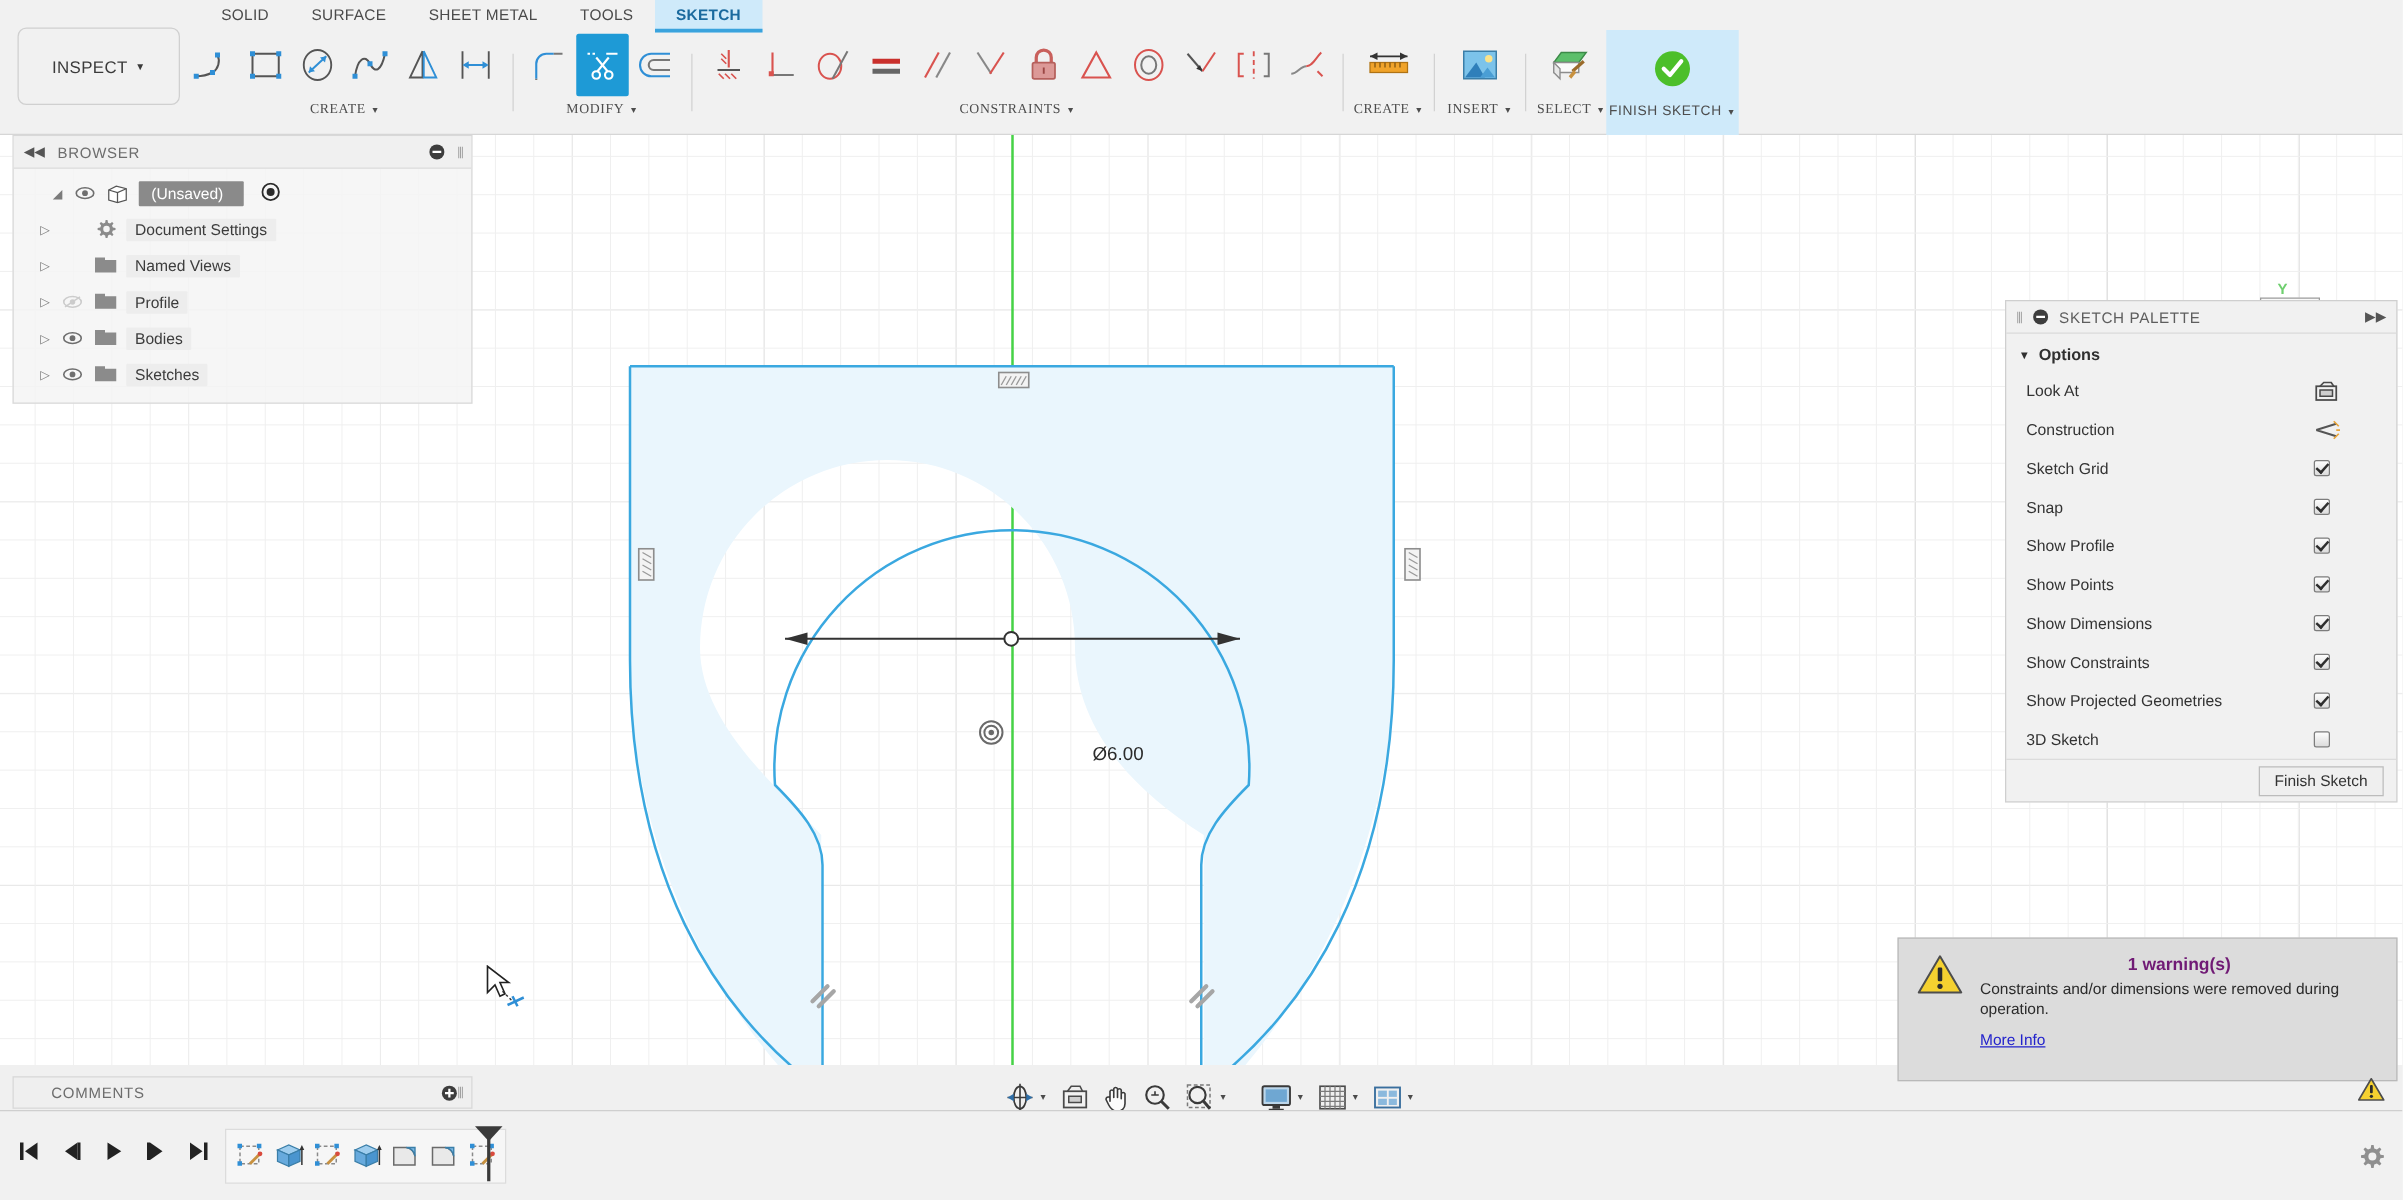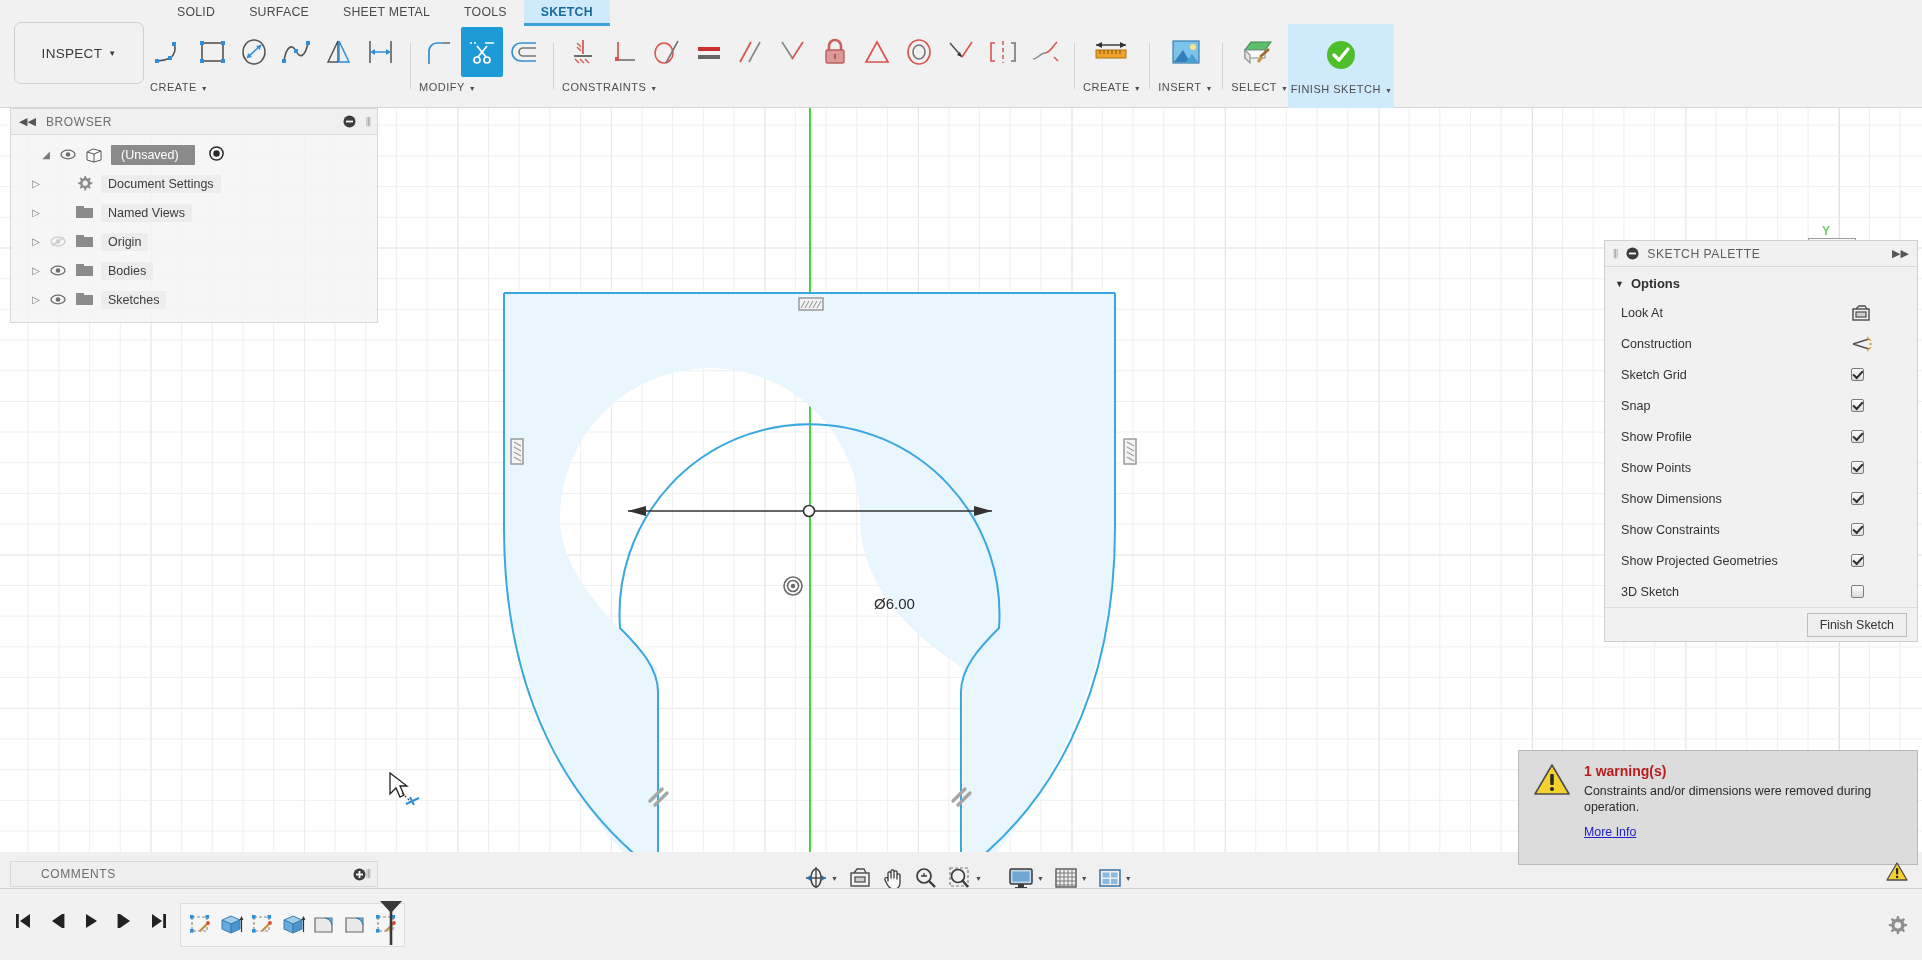--- a/index.html
+++ b/index.html
@@ -36,7 +36,7 @@
   }
 
   .panels { position: absolute; left: 150px; top: 24px; height: 84px; display: flex; align-items: flex-start; }
-  .panel { display: flex; flex-direction: column; position: relative; }
+  .panel { display: flex; flex-direction: column; align-items: center; position: relative; font-family: Liberation Serif, serif; }
   .panel-row { display: flex; align-items: center; height: 56px; }
   .panel-label {
     font-size: 11px; color: #4d4d4d; letter-spacing: .5px; margin-top: 1px;

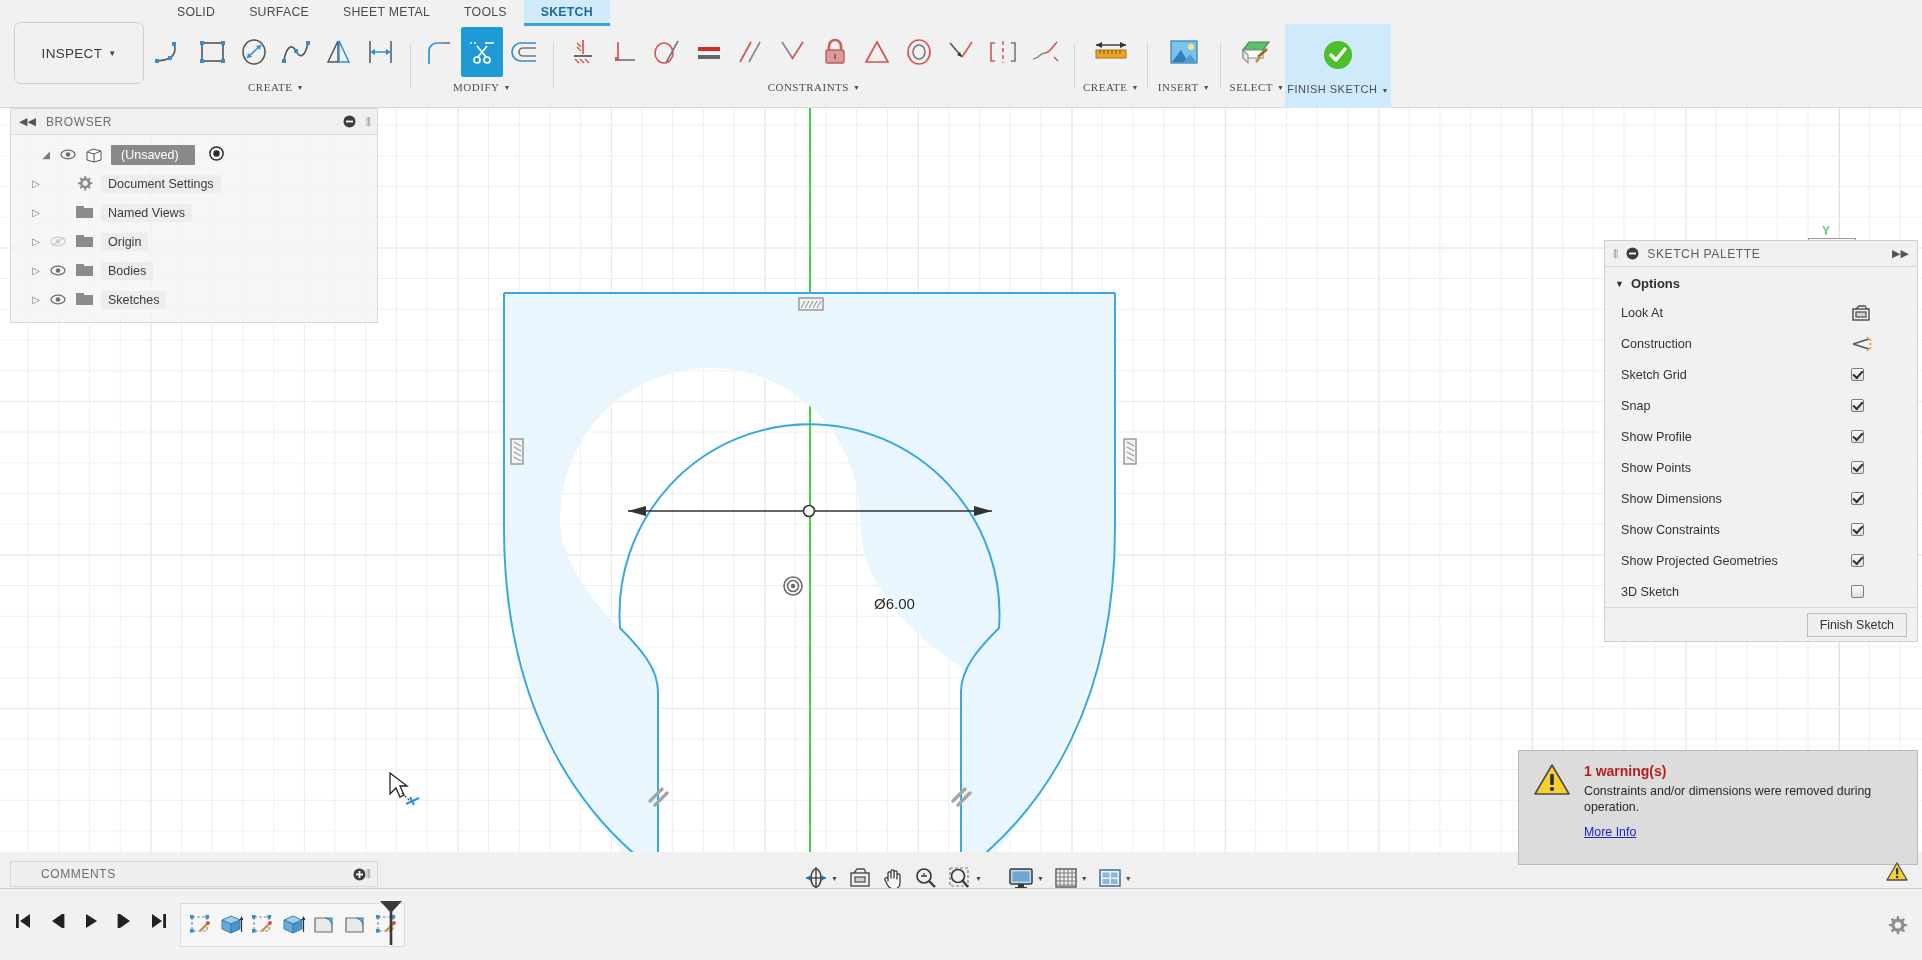--- a/index.html
+++ b/index.html
@@ -618,7 +618,7 @@
             <rect x="1" y="1" width="8" height="3" fill="#8b8b8b"></rect>
           </svg>
         </span>
-        <span class="lbl">Origin</span>
+        <span class="lbl">Profile</span>
       </div>
 
       <div class="node">

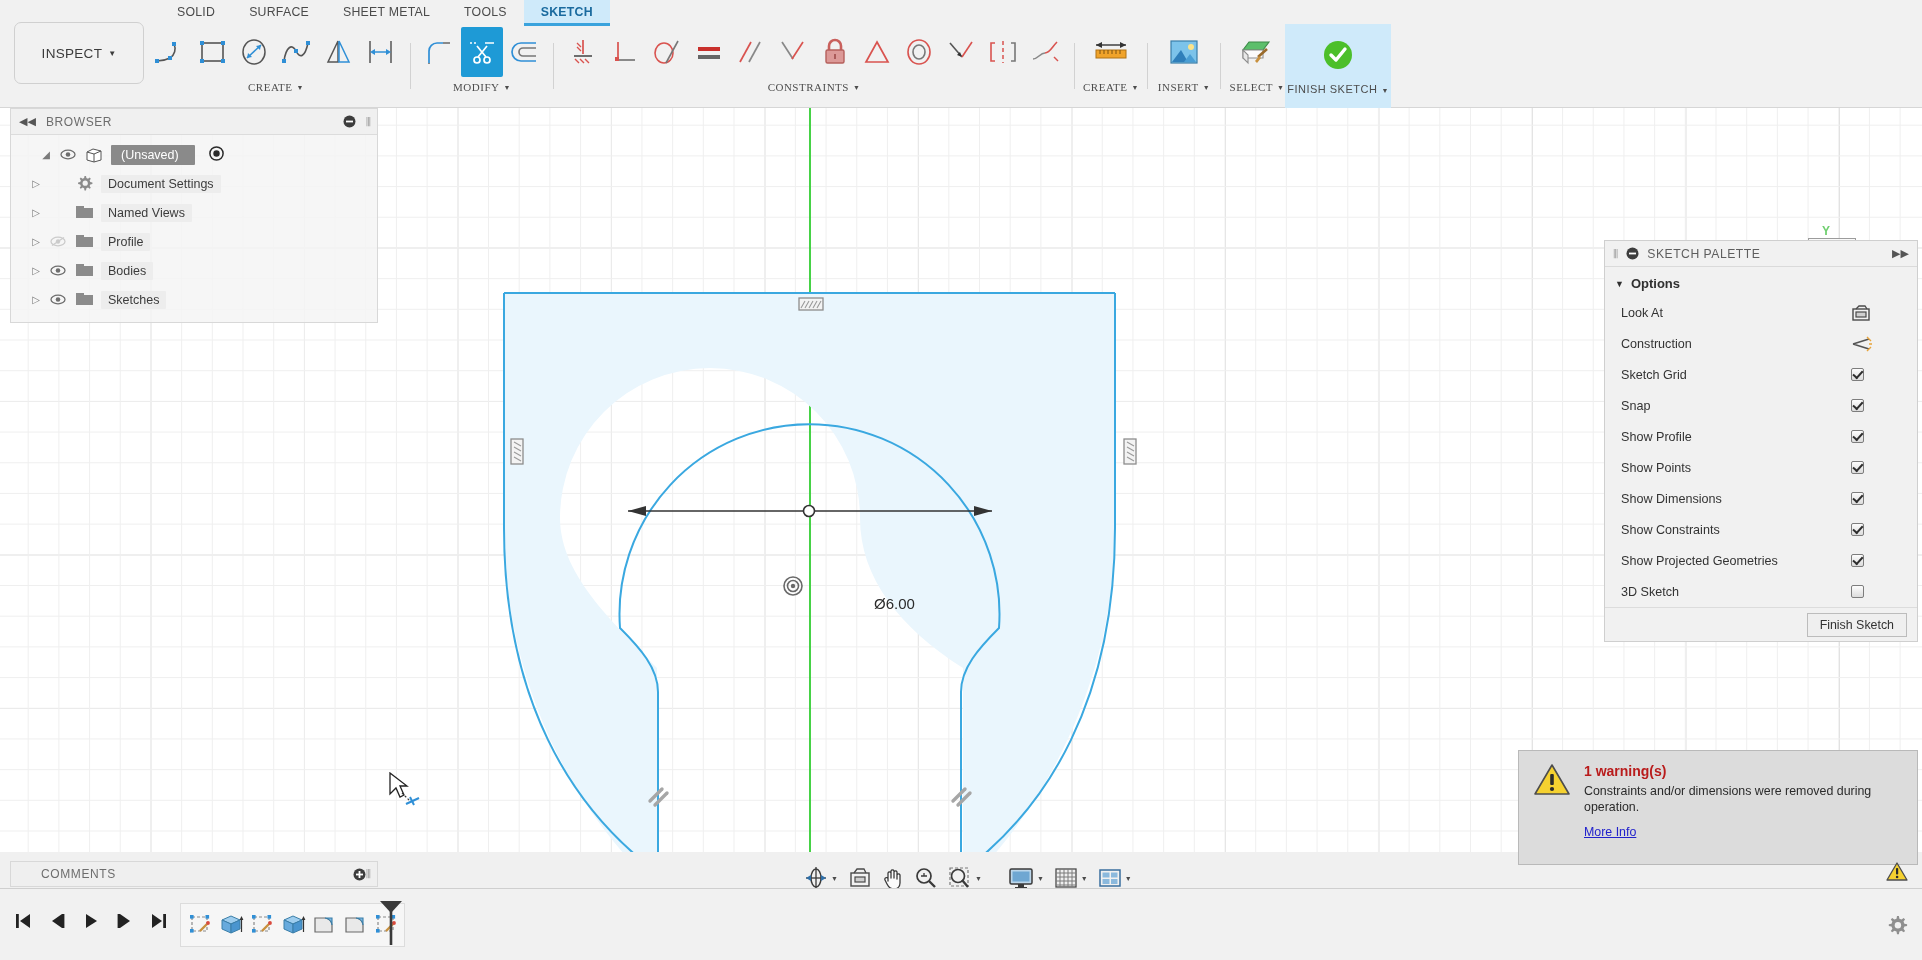--- a/index.html
+++ b/index.html
@@ -139,7 +139,7 @@
     background: #dcdcdc; border: 1px solid #b9b9b9; padding: 12px 14px 10px 14px;
     display: flex; gap: 13px;
   }
-  .toast .tt { font-size: 14px; font-weight: bold; color: #b91c1c; margin-bottom: 5px; }
+  .toast .tt { font-size: 14px; font-weight: bold; color: #701a75; margin-bottom: 5px; text-align: center; }
   .toast .tb { font-size: 12.4px; color: #2b2b2b; line-height: 1.28; }
   .toast .tl { font-size: 12.4px; color: #2222cc; text-decoration: underline; margin-top: 9px; display: inline-block; cursor: pointer; }
 

